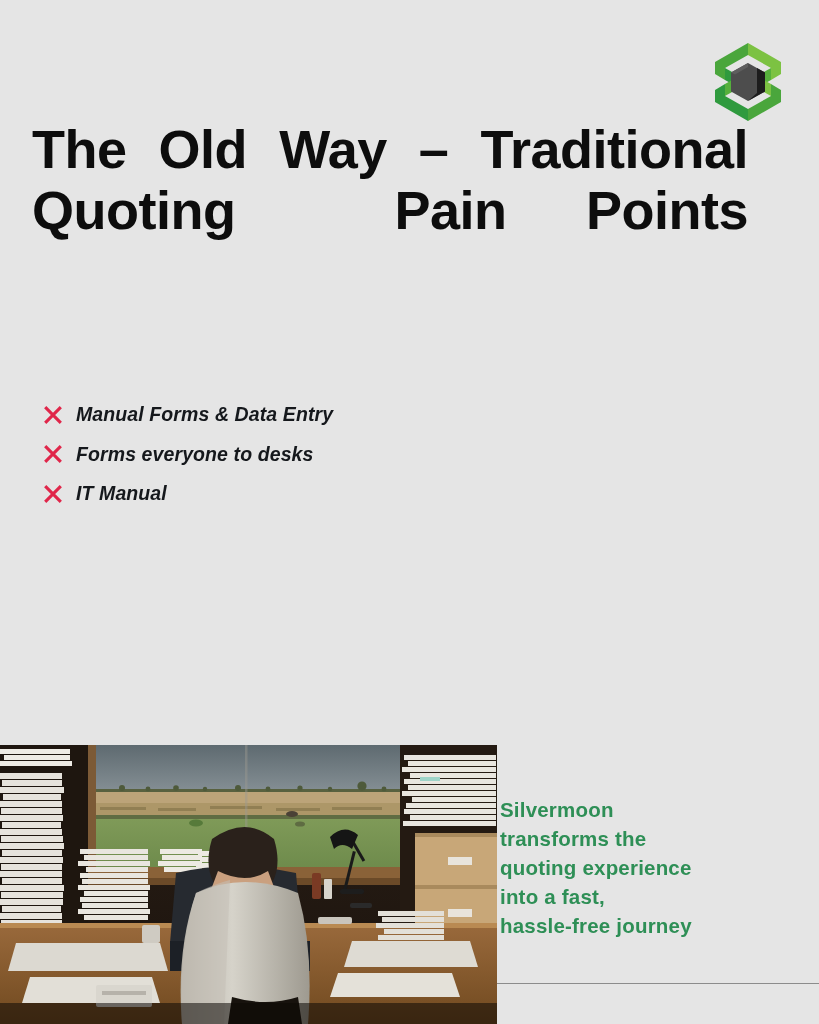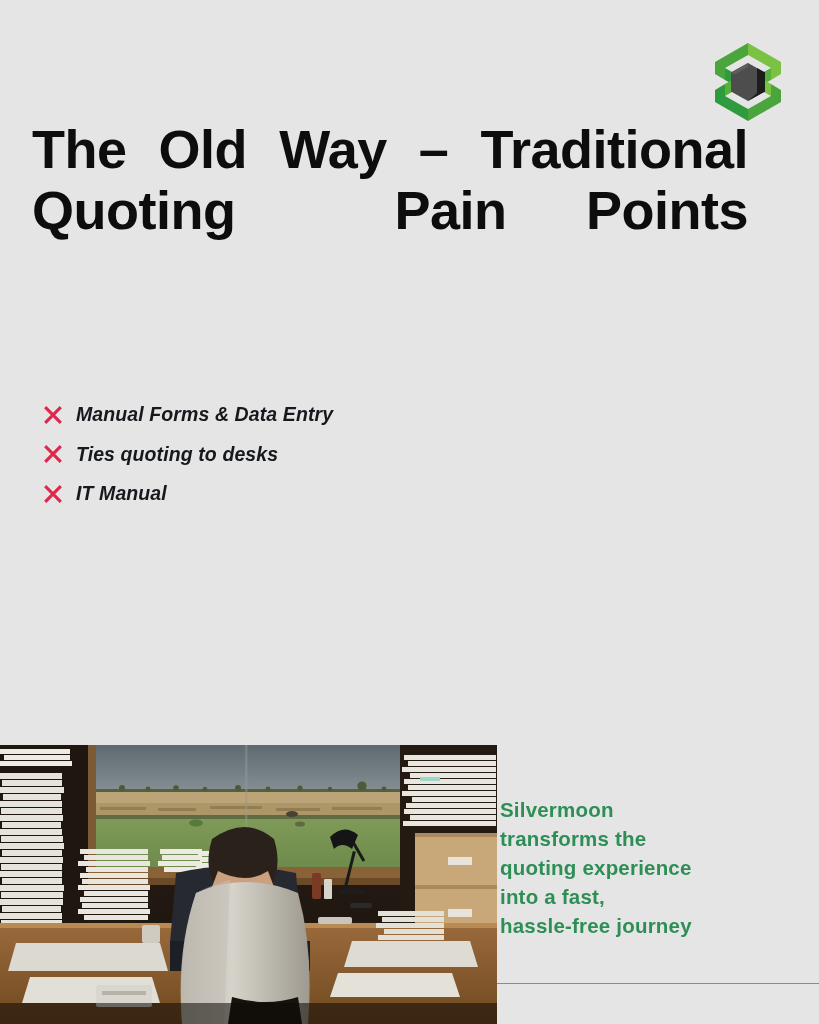--- a/index.html
+++ b/index.html
@@ -168,7 +168,7 @@
           <path d="M4.2 4.2 L19.8 19.8 M19.8 4.2 L4.2 19.8" stroke="#e0264a" stroke-width="3.1" stroke-linecap="butt" fill="none"></path>
         </svg>
       </span>
-      <span class="pain-label">Ties quoting to desks</span>
+      <span class="pain-label">Forms everyone to desks</span>
     </li>
 
     <li class="pain-item">

